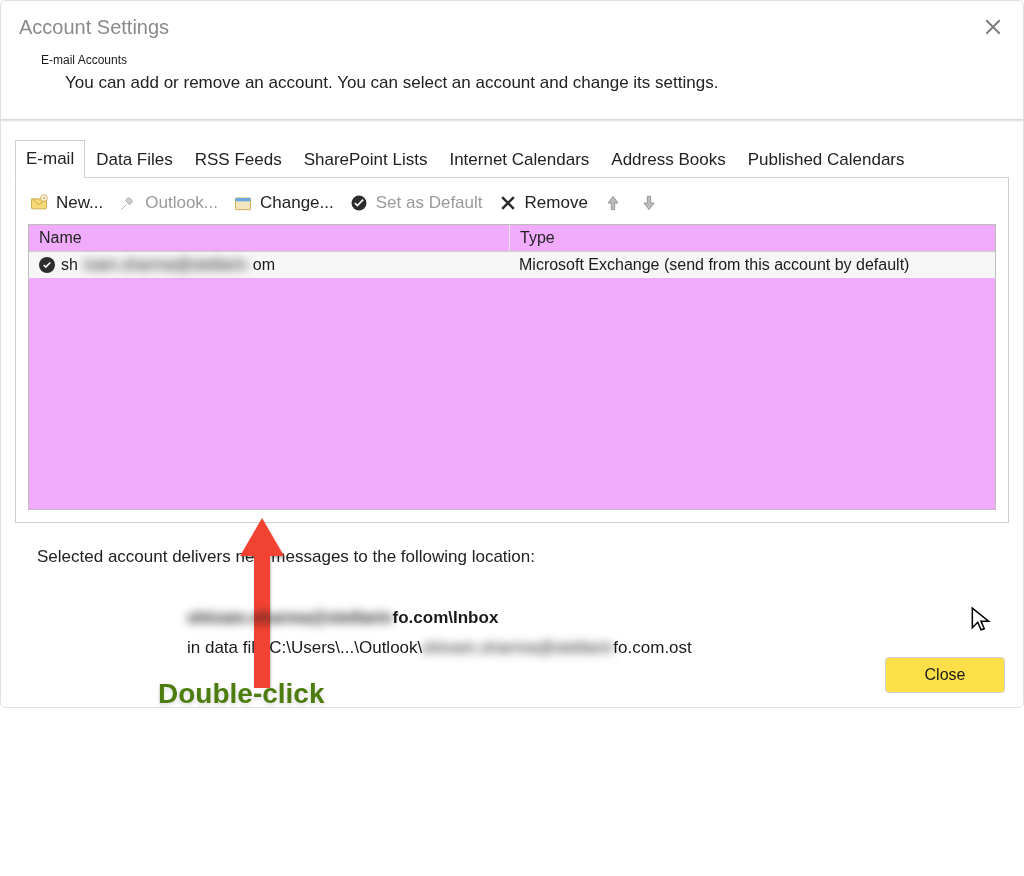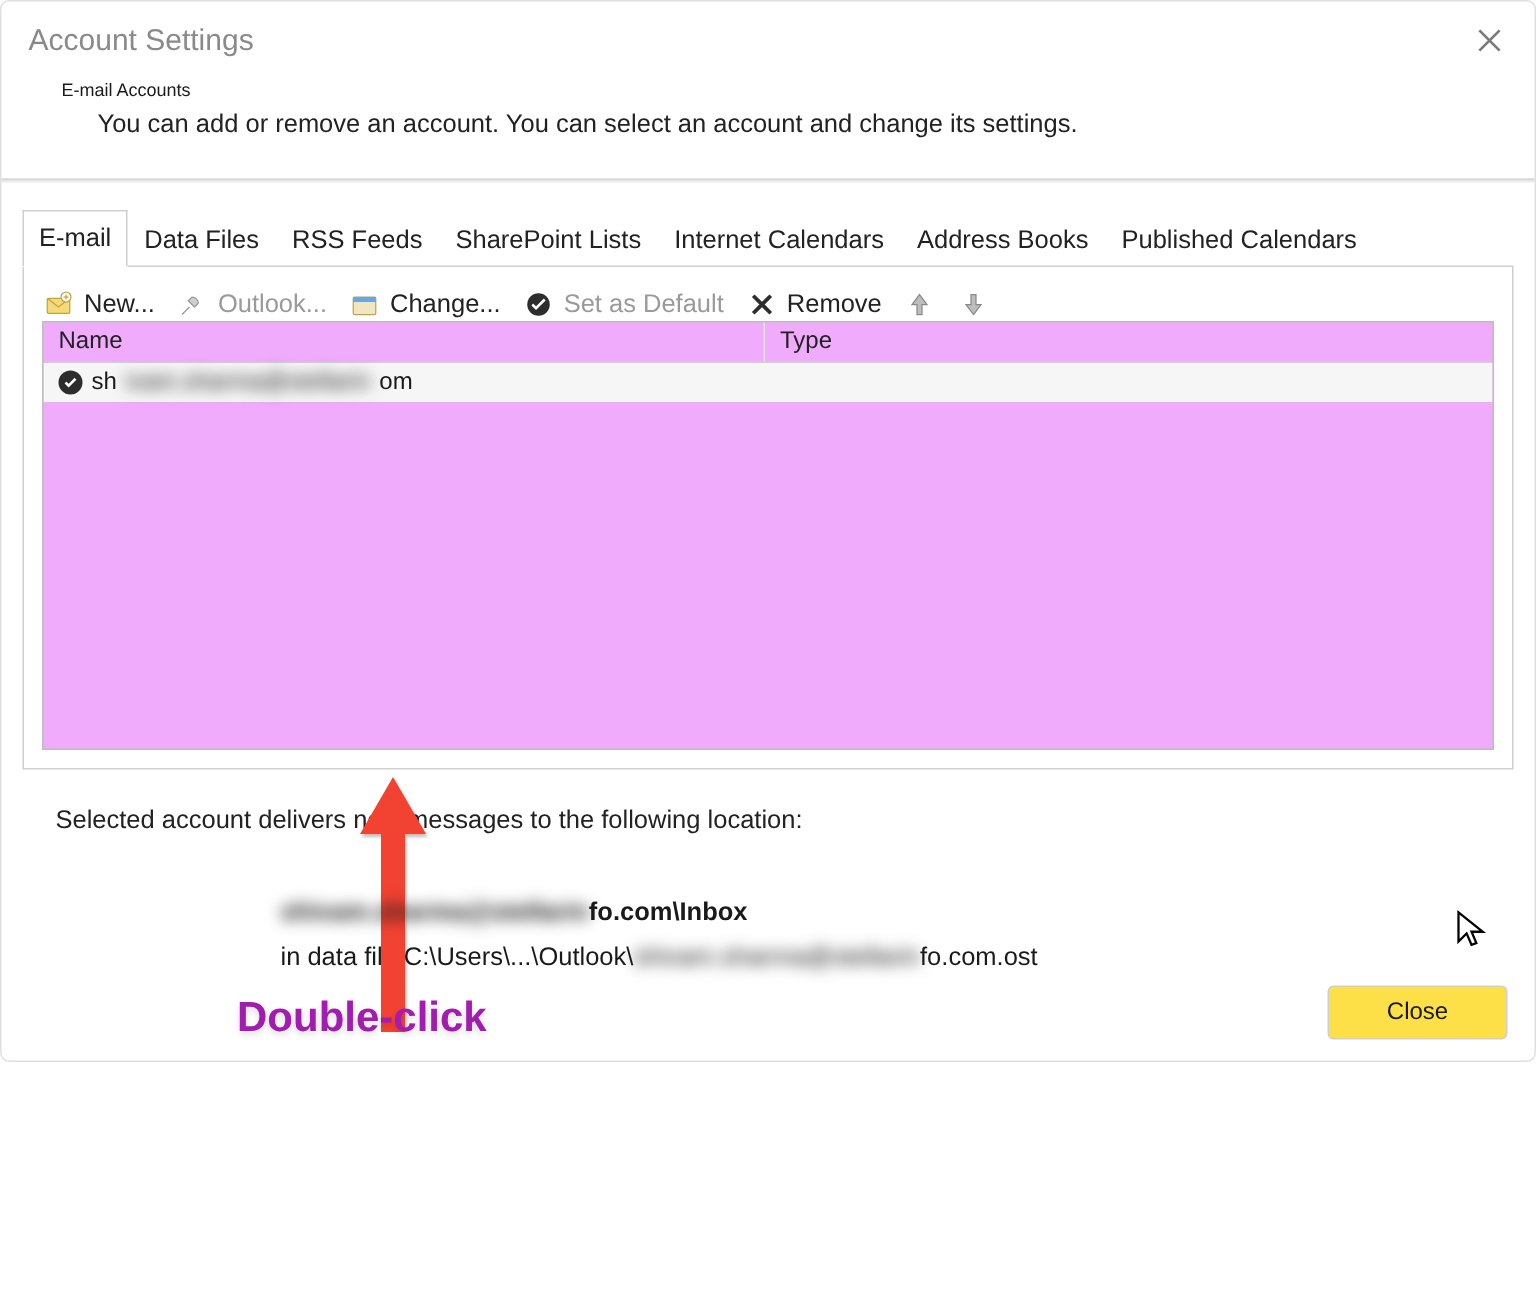--- a/index.html
+++ b/index.html
@@ -18,7 +18,7 @@
   .tab{padding:8px 10px;border:1px solid transparent;white-space:nowrap;cursor:pointer;color:#222;position:relative;top:1px;border-bottom:none}
   .tab.sel{background:#fff;border-color:#cfcfcf;border-bottom:1px solid #fff;z-index:2}
   .tab-body{border:1px solid #cfcfcf;border-top:1px solid #cfcfcf;margin-top:0;padding:14px 12px 12px 12px;position:relative}
-  .toolbar{display:flex;align-items:center;gap:14px;flex-wrap:wrap;font-size:17px;}
+  .toolbar{display:flex;align-items:center;gap:14px;flex-wrap:wrap;font-size:17px;margin-bottom:10px}
   .tbtn{display:flex;align-items:center;gap:6px;cursor:pointer;color:#222}
   .tbtn.disabled{color:#9a9a9a;cursor:default}
   .tbtn .ic{width:22px;height:22px;display:inline-flex;align-items:center;justify-content:center}

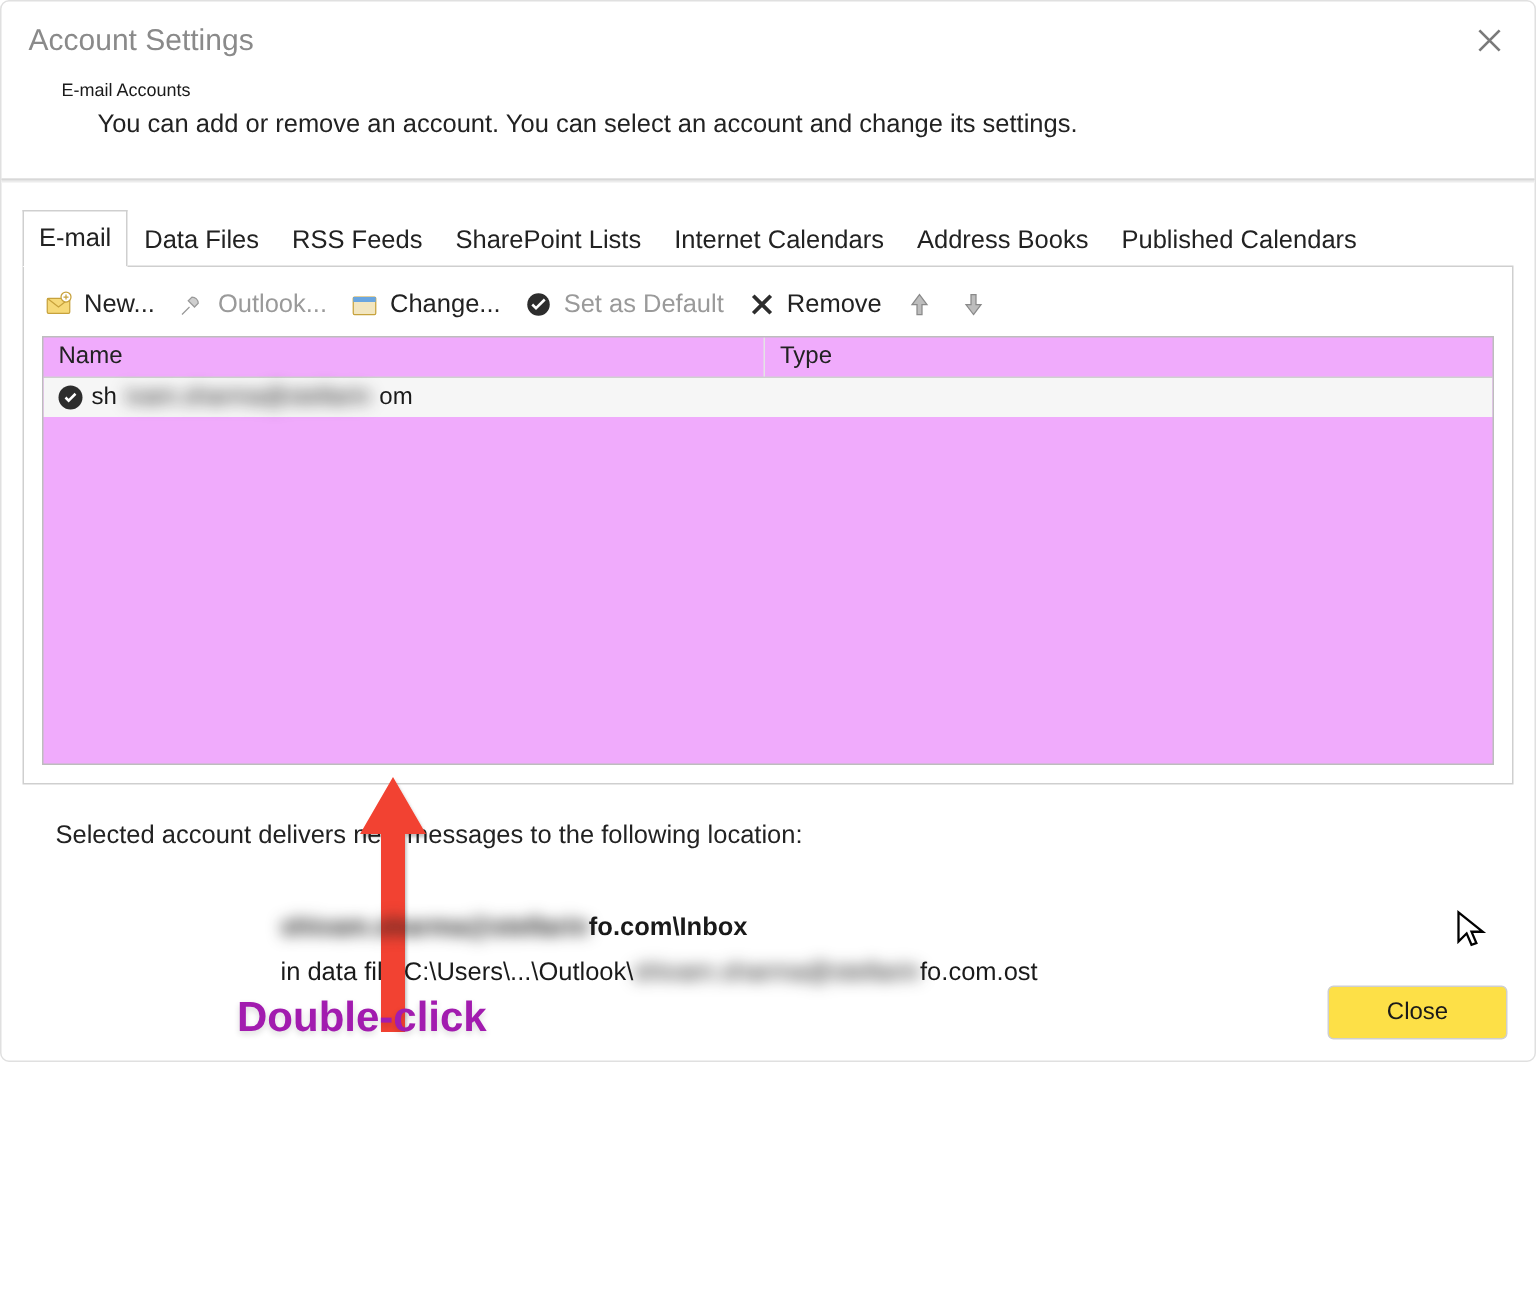--- a/index.html
+++ b/index.html
@@ -159,6 +159,7 @@
               <span class="blur">ivam.sharma@stellarin</span>
               <span>om</span>
           </div>
+          <div class="cell type">Microsoft Exchange (send from this account by default)</div>
         </div>
       </div>
 

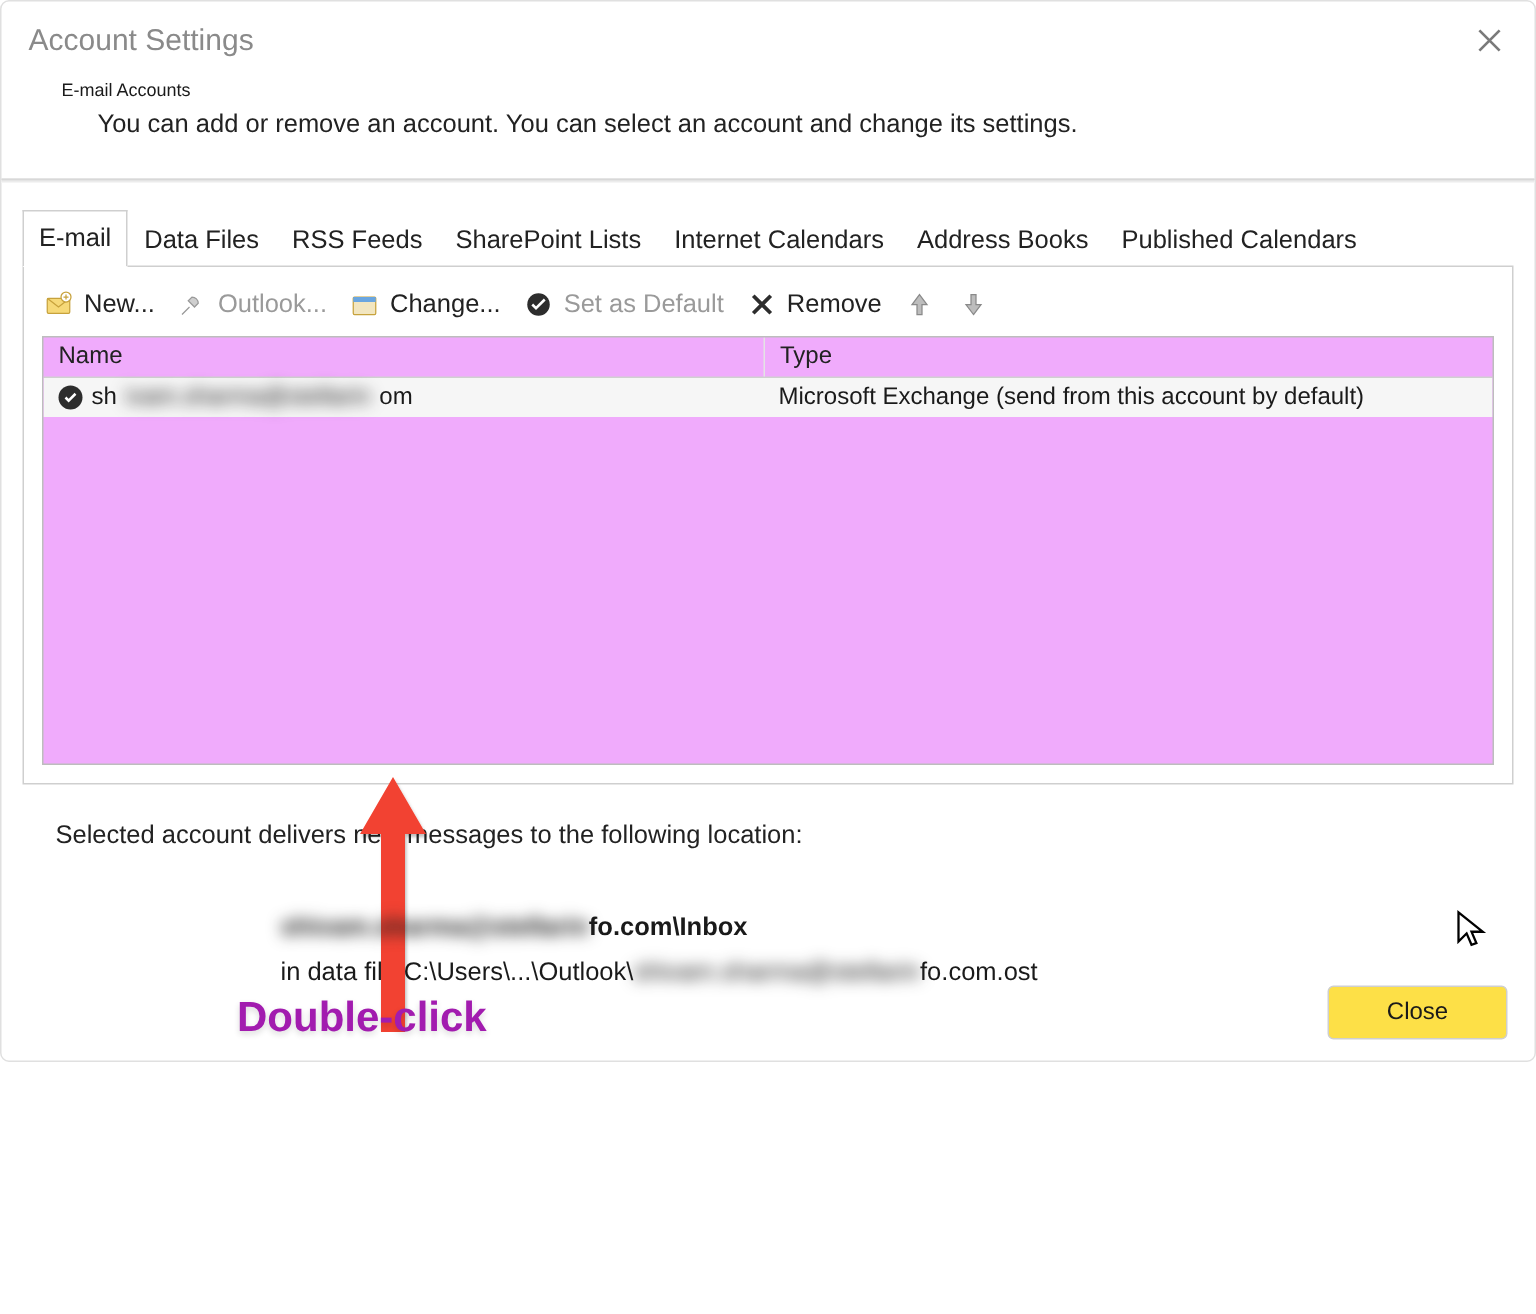--- a/index.html
+++ b/index.html
@@ -37,7 +37,7 @@
   .blur{filter:blur(5px);user-select:none}
 
   .annot-arrow{position:absolute;left:216px;top:340px;pointer-events:none}
-  .annot-text{position:absolute;left:142px;top:484px;color:#a21caf;font-weight:700;font-size:28px;text-shadow:0 2px 4px rgba(0,0,0,.15);pointer-events:none}
+  .annot-text{position:absolute;left:142px;top:500px;color:#4d7c0f;font-weight:700;font-size:28px;text-shadow:0 2px 4px rgba(0,0,0,.15);pointer-events:none}
 
   .cursor{position:absolute;left:952px;top:428px;pointer-events:none}
   .cursor svg{width:26px;height:26px;stroke:#000;fill:#fff;stroke-width:1.4}

